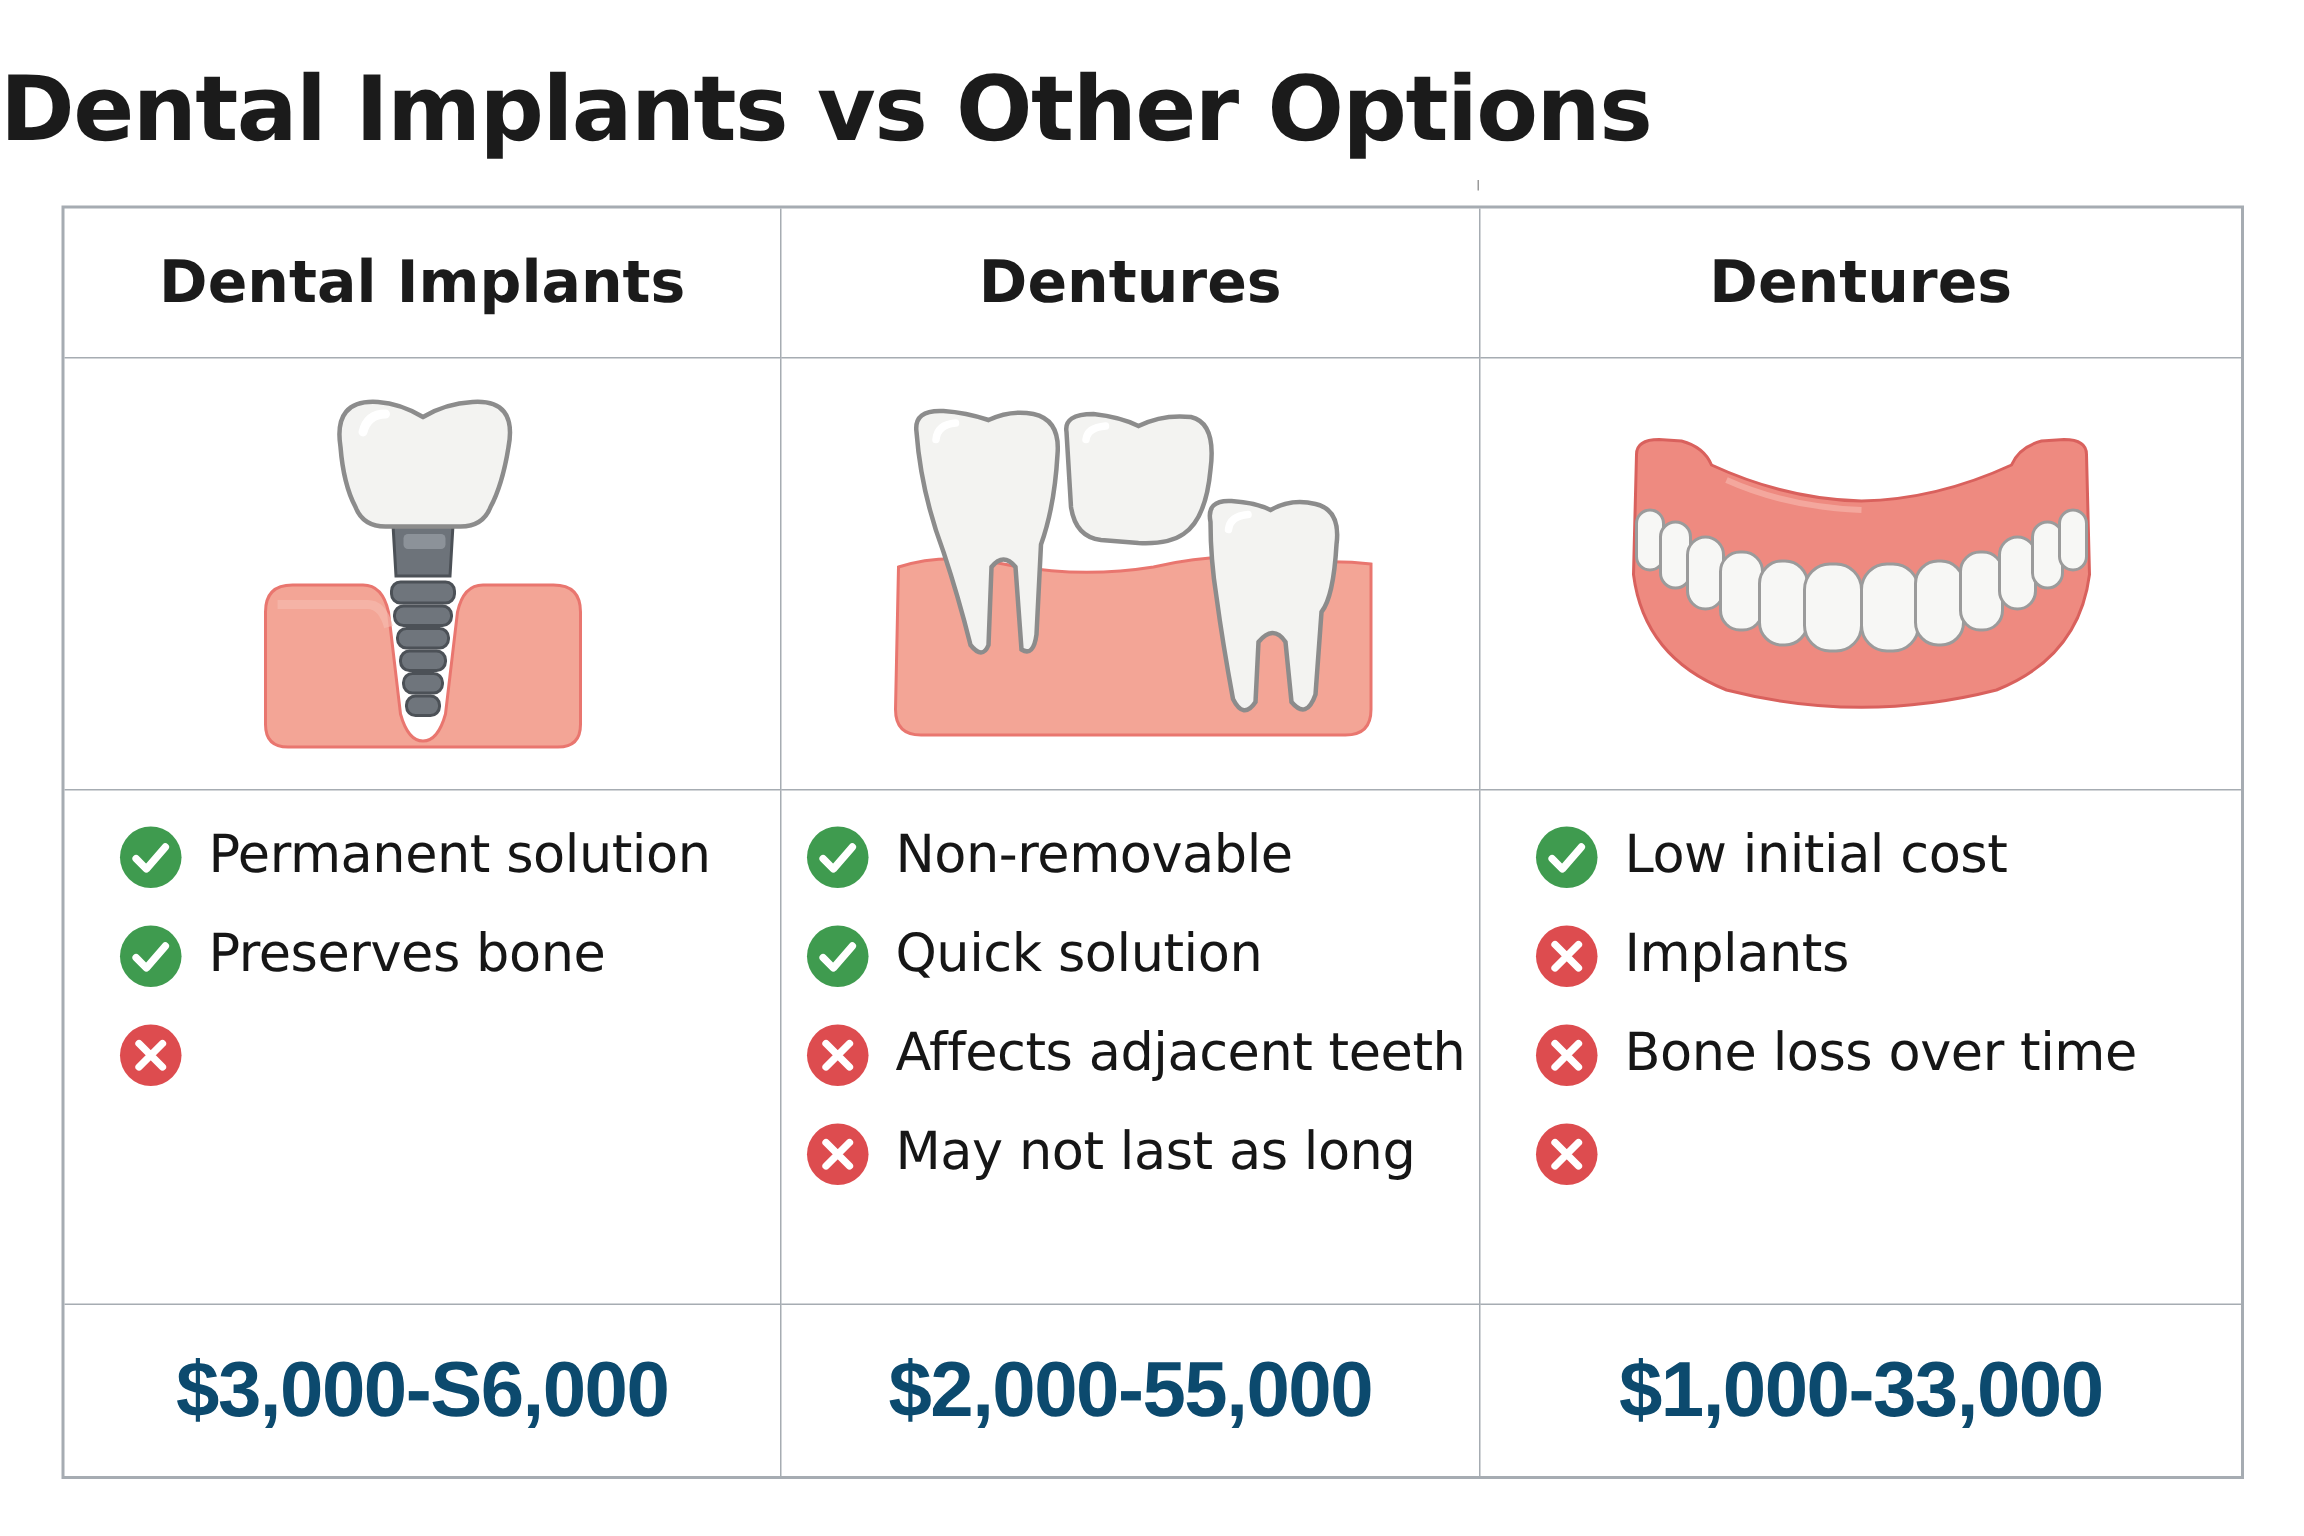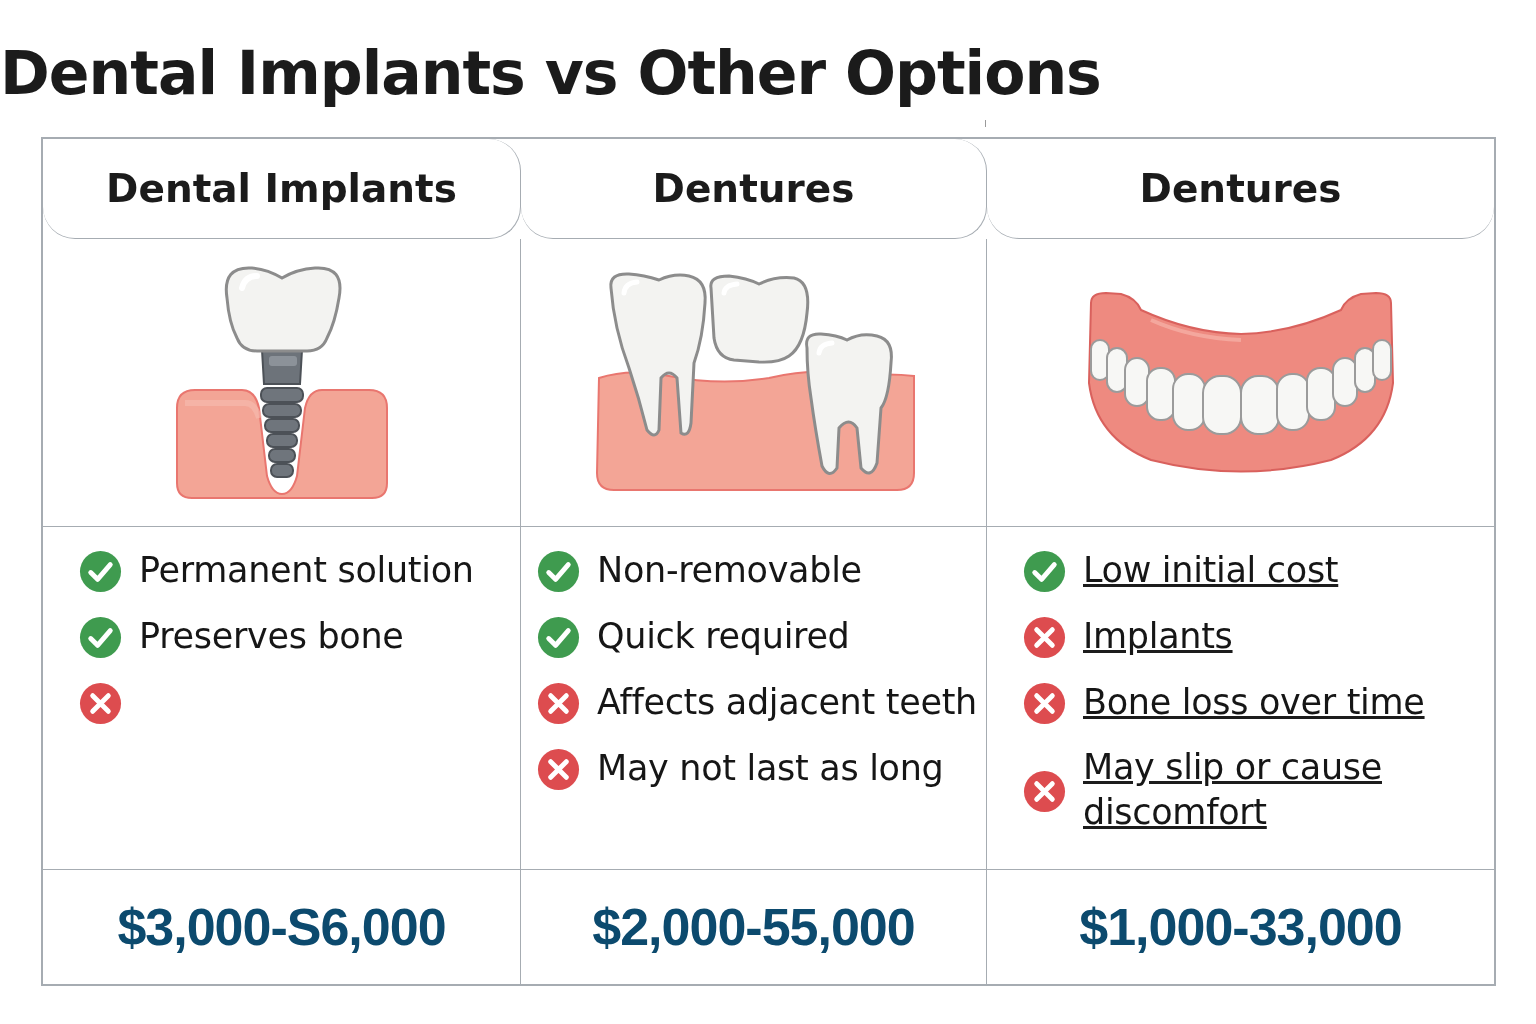--- a/index.html
+++ b/index.html
@@ -10,7 +10,7 @@
     .cell { border-right: 1.5px solid #a6acb2; border-bottom: 1.5px solid #a6acb2; box-sizing: border-box; position: relative; }
     .cell.last-col { border-right: none; }
     .cell.last-row { border-bottom: none; }
-    .col-header { display: flex; align-items: center; justify-content: center; font-family: "DejaVu Sans", sans-serif; font-weight: bold; font-size: 39px; color: #1b1b1b; border-radius: 32px; }
+    .col-header { display: flex; align-items: center; justify-content: center; font-family: "DejaVu Sans", sans-serif; font-weight: bold; font-size: 39px; color: #1b1b1b; }
     .illus-cell { display: flex; align-items: center; justify-content: center; }
     .list-cell { padding: 20px 0 0 36px; }
     .list-cell.col2 { padding-left: 16px; }

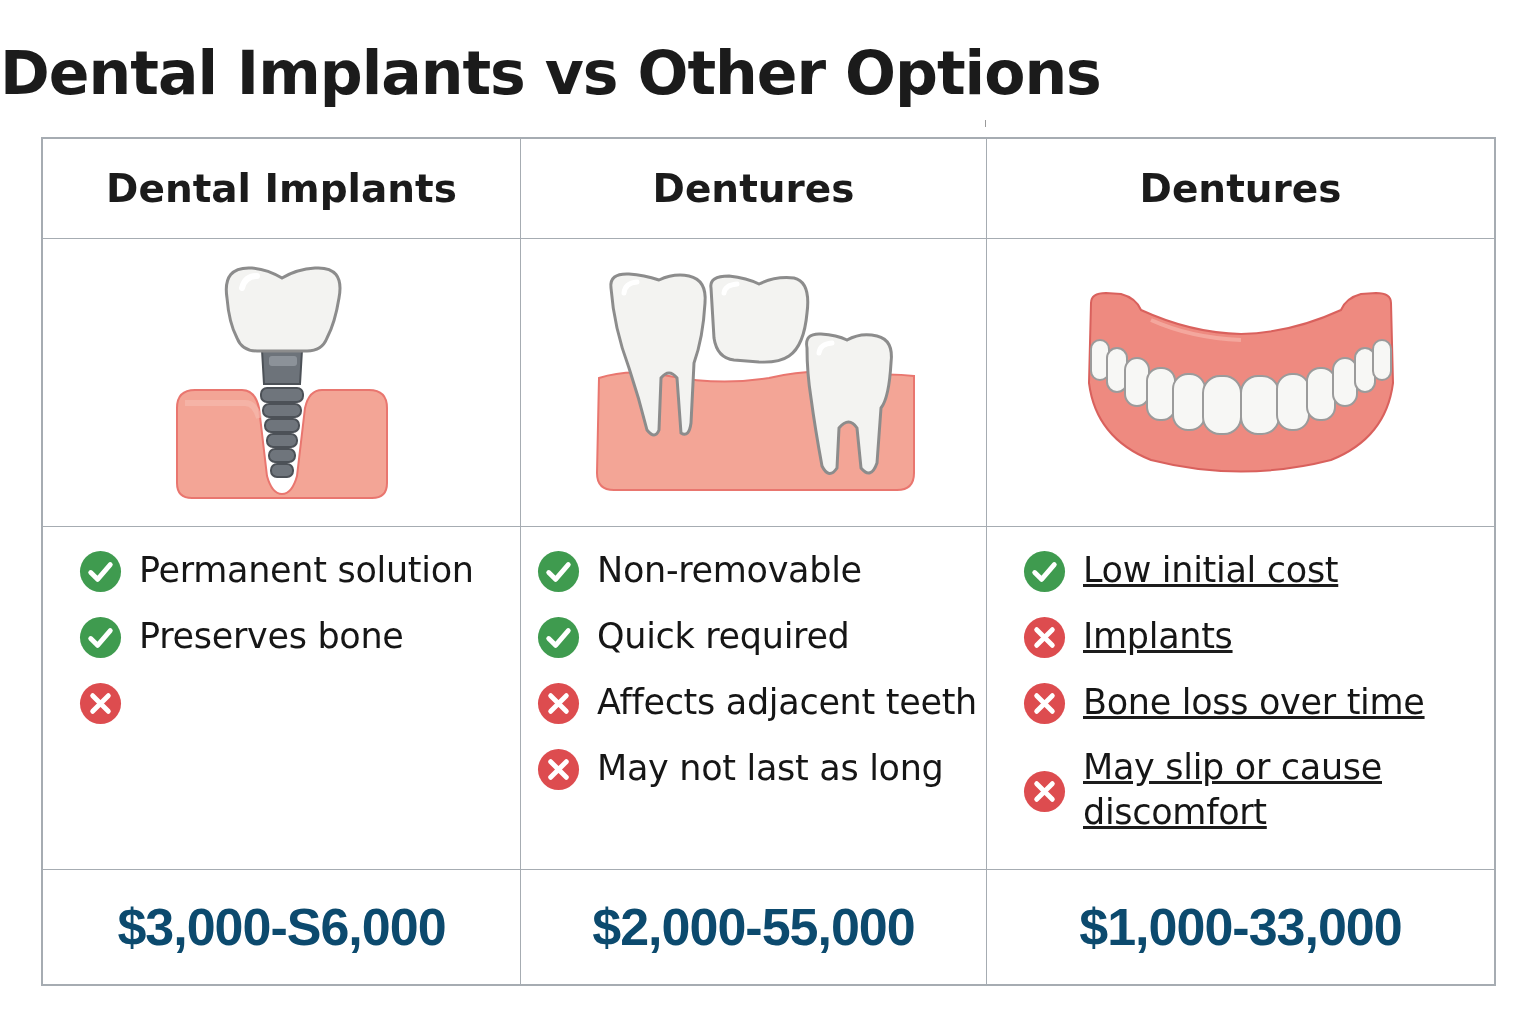--- a/index.html
+++ b/index.html
@@ -14,7 +14,7 @@
     .illus-cell { display: flex; align-items: center; justify-content: center; }
     .list-cell { padding: 20px 0 0 36px; }
     .list-cell.col2 { padding-left: 16px; }
-    .list-cell.col3 { padding-left: 36px; text-decoration: underline; }
+    .list-cell.col3 { padding-left: 36px; }
     .feature { display: flex; align-items: center; margin-bottom: 20px; }
     .feature .icon { width: 43px; height: 43px; flex: 0 0 43px; margin-right: 17px; margin-top: 3px; }
     .feature .text { font-family: "DejaVu Sans", sans-serif; font-size: 35px; line-height: 45px; color: #161616; letter-spacing: -0.3px; }

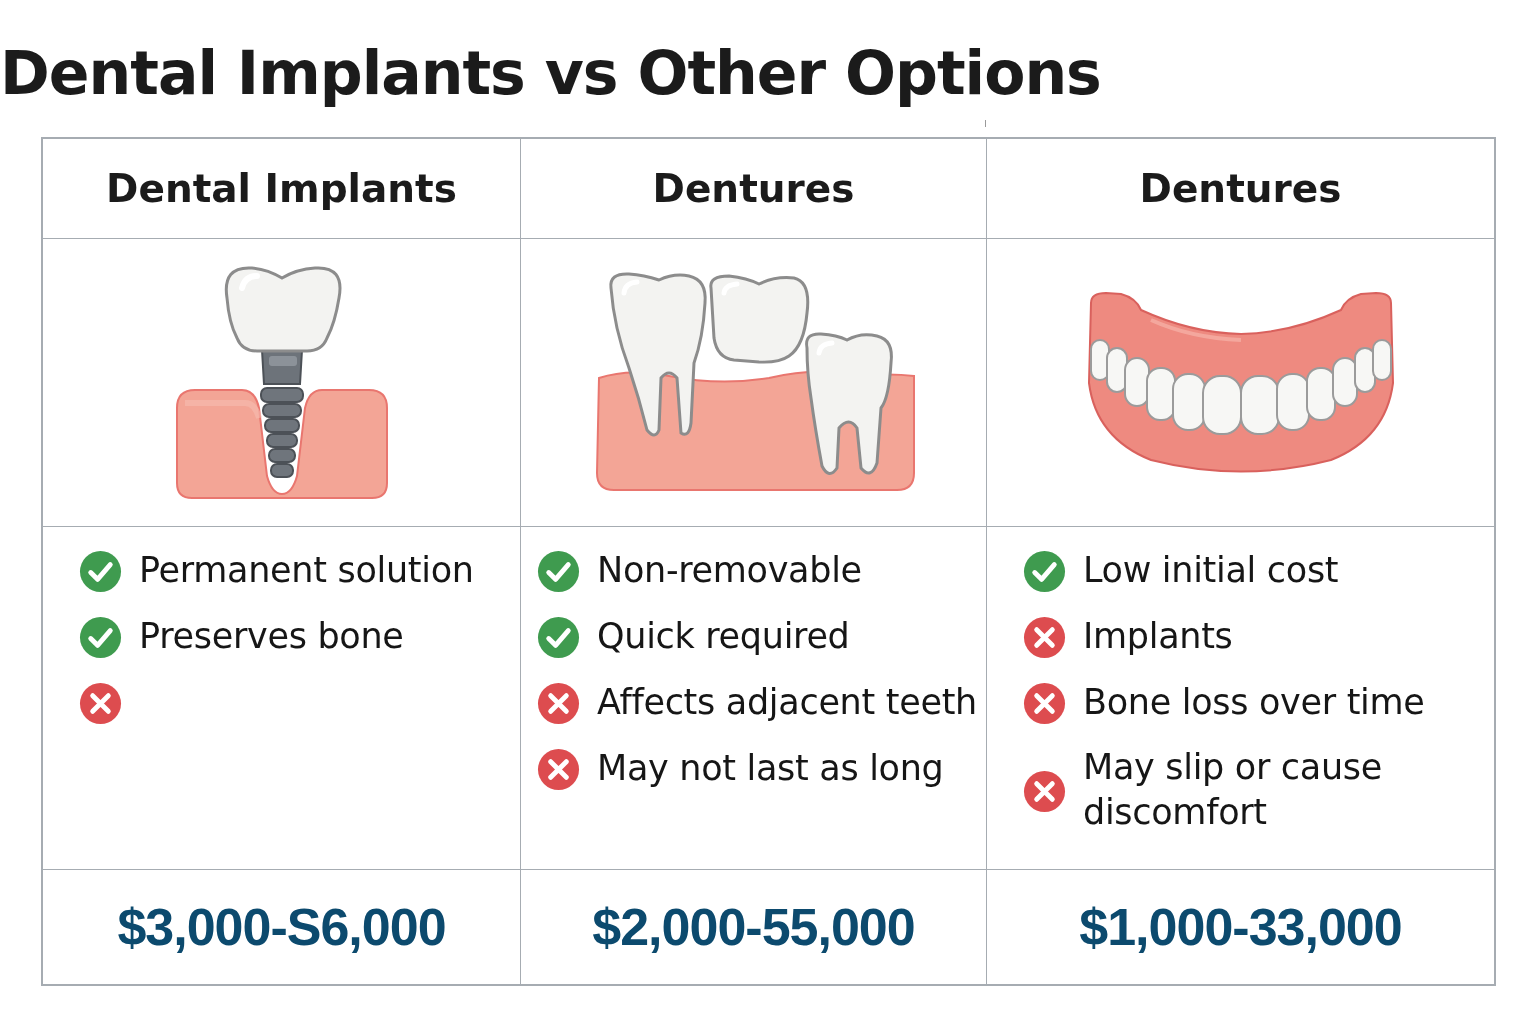--- a/index.html
+++ b/index.html
@@ -118,7 +118,7 @@
           <circle cx="22" cy="22" r="21" fill="#3f9b4f"></circle>
           <path d="M12 23 L19 30 L32 15" stroke="#fff" stroke-width="5" fill="none" stroke-linecap="round" stroke-linejoin="round"></path>
         </svg>
-      <span class="text">Quick required</span>
+      <span class="text">Quick solution</span>
     </div>
     <div class="feature">
       <svg class="icon" viewBox="0 0 44 44">

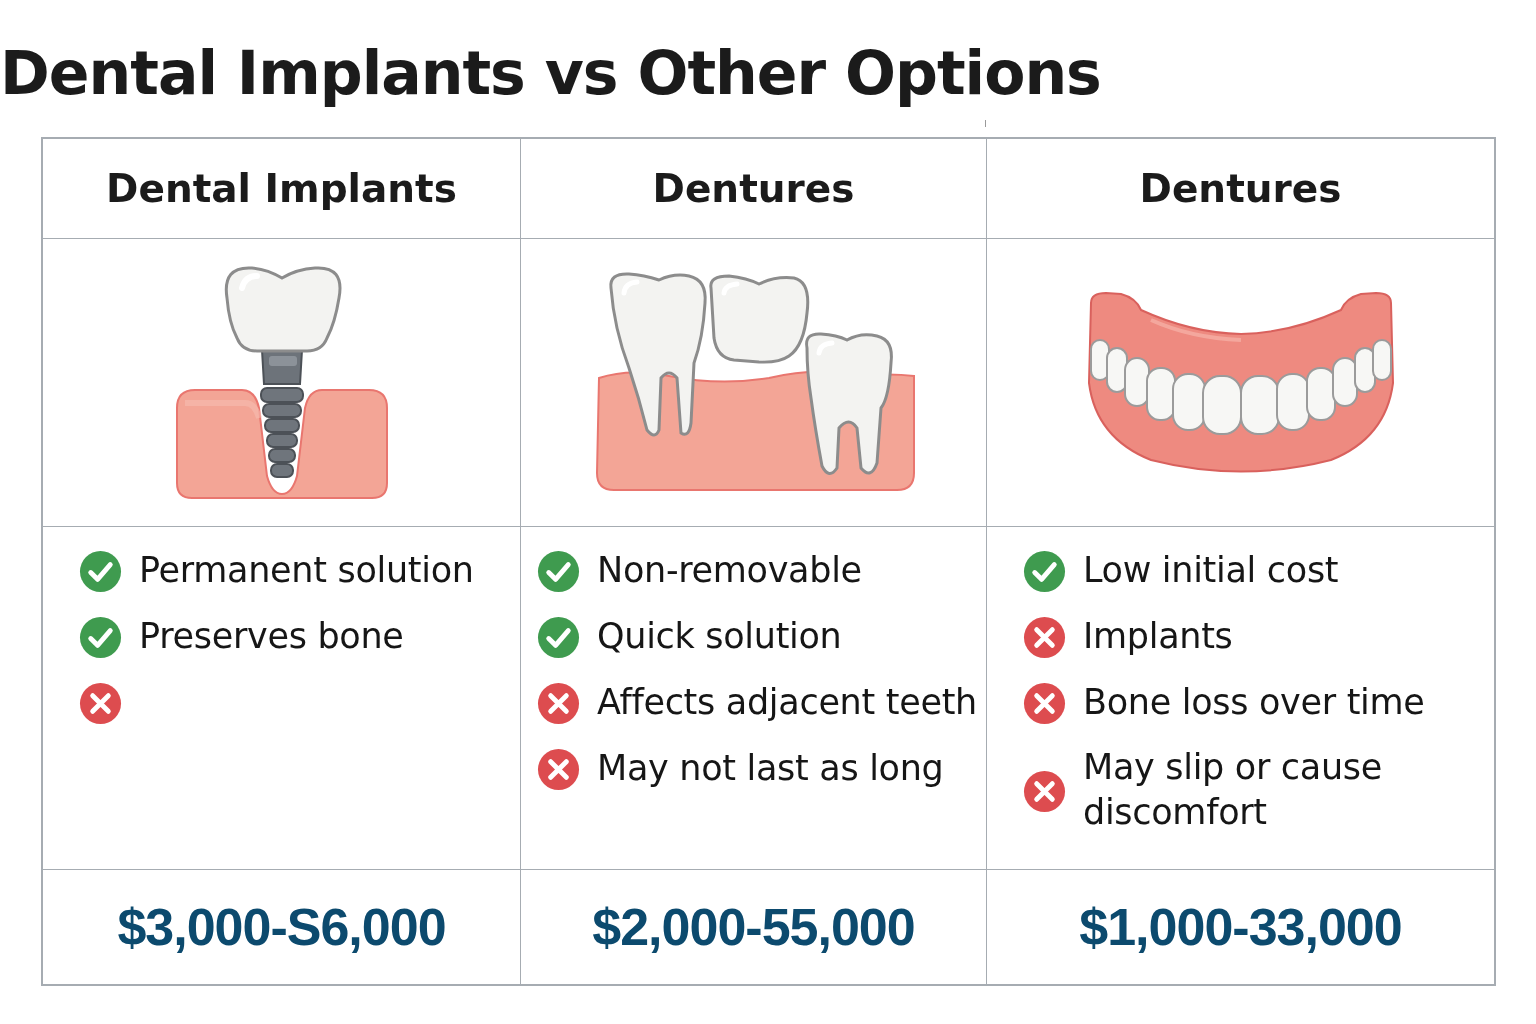--- a/index.html
+++ b/index.html
@@ -163,7 +163,6 @@
           <circle cx="22" cy="22" r="21" fill="#dd4c4f"></circle>
           <path d="M14 14 L30 30 M30 14 L14 30" stroke="#fff" stroke-width="5" stroke-linecap="round"></path>
         </svg>
-      <span class="text" style="width:300px">May slip or cause discomfort</span>
     </div>
   </div>
 

